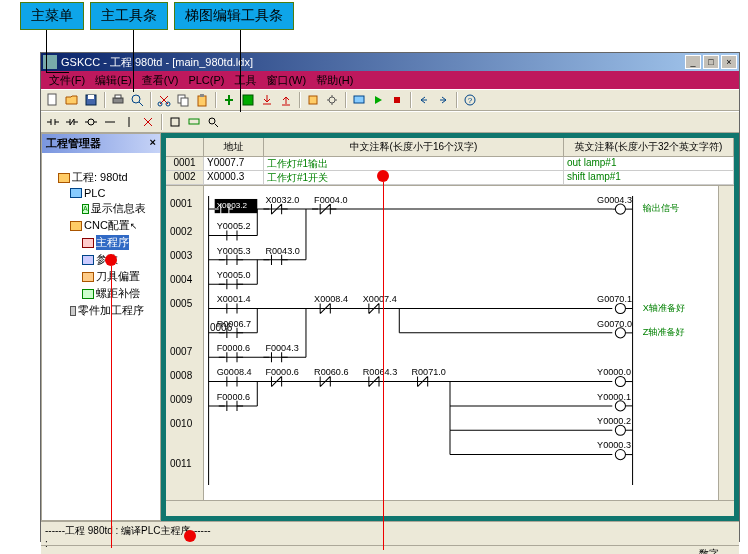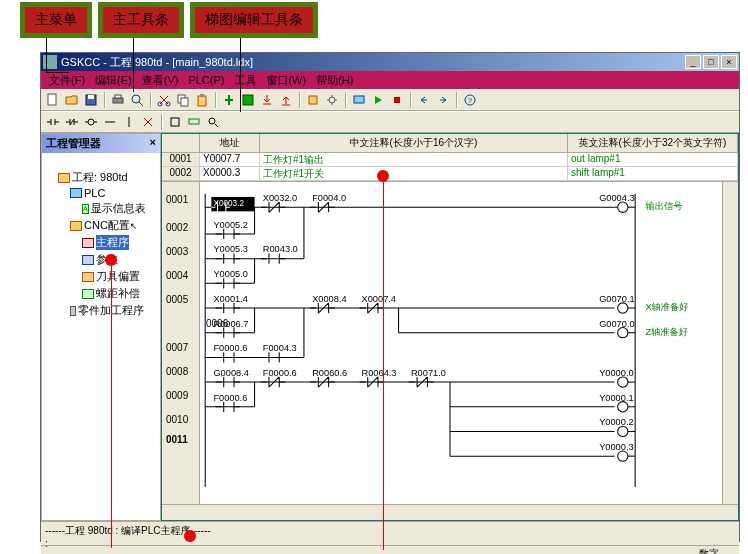--- a/index.html
+++ b/index.html
@@ -6,7 +6,7 @@
 body { background: #fff; width: 748px; height: 554px; position: relative; overflow: hidden; }
 
 .annotation-boxes { position: absolute; top: 2px; left: 20px; display: flex; gap: 6px; z-index: 100; }
-.annotation-box { border: 5px solid #4d7c0f; background: #b91c1c; padding: 4px 10px; font-size: 14px; }
+.annotation-box { border: 1px solid #4d7c0f; background: #0ea5e9; padding: 4px 10px; font-size: 14px; }
 
 .annotation-line { position: absolute; background: #000; z-index: 99; }
 .red-dot { position: absolute; width: 12px; height: 12px; border-radius: 50%; background: #e00; z-index: 101; }

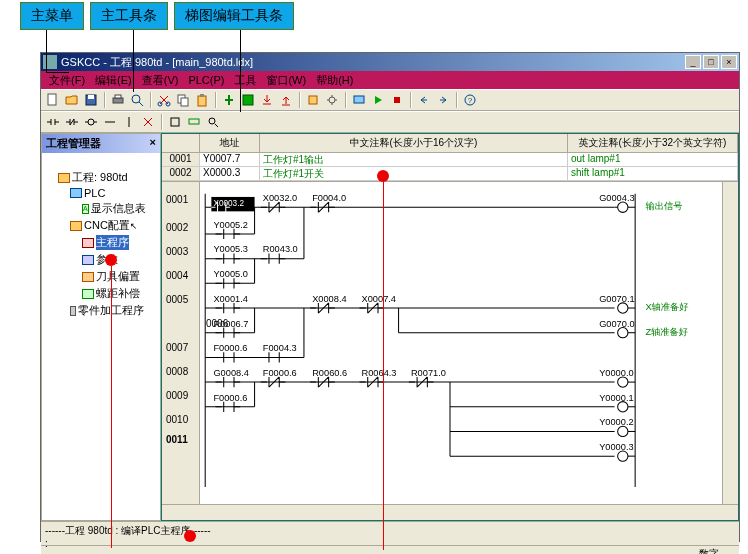--- a/index.html
+++ b/index.html
@@ -38,7 +38,7 @@
 .tree-icon { width: 12px; height: 10px; margin-right: 2px; display: inline-block; }
 .tree-sel { background: #316ac5; color: #fff; }
 
-.main-panel { flex: 1; display: flex; flex-direction: column; border: 1px solid #0f766e; background: #fff; }
+.main-panel { flex: 1; display: flex; flex-direction: column; border: 5px solid #0f766e; background: #fff; }
 .data-header { display: flex; background: #ece9d8; font-size: 10px; border-bottom: 1px solid #aca899; }
 .dh-cell { border-right: 1px solid #aca899; padding: 2px 3px; text-align: center; }
 .data-row { display: flex; font-size: 10px; height: 14px; }

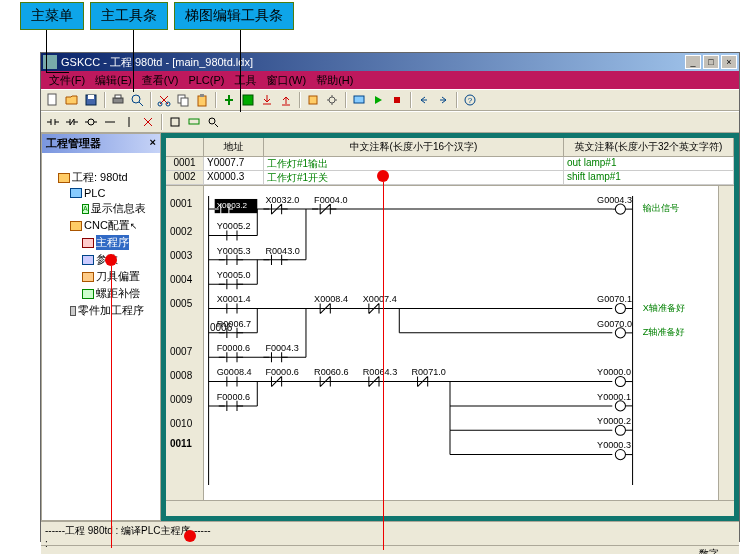--- a/index.html
+++ b/index.html
@@ -350,7 +350,7 @@
           <div class="ladder-rn" style="top:184px;">0008</div>
           <div class="ladder-rn" style="top:208px;">0009</div>
           <div class="ladder-rn" style="top:232px;">0010</div>
-          <div class="ladder-rn" style="top:252px;font-weight:bold;">0011</div>
+          <div class="ladder-rn" style="top:272px;">0011</div>
         </div>
         <svg class="ladder-svg" viewBox="0 0 560 300">
 

